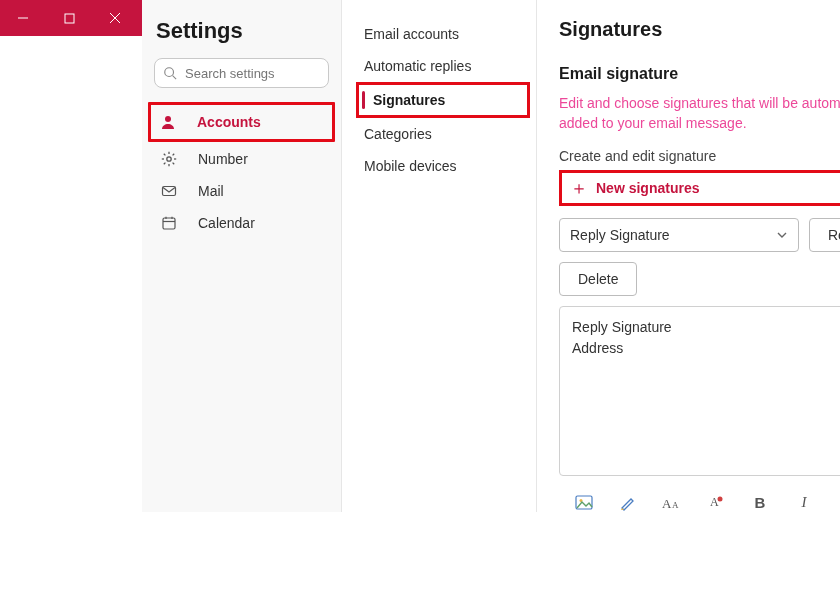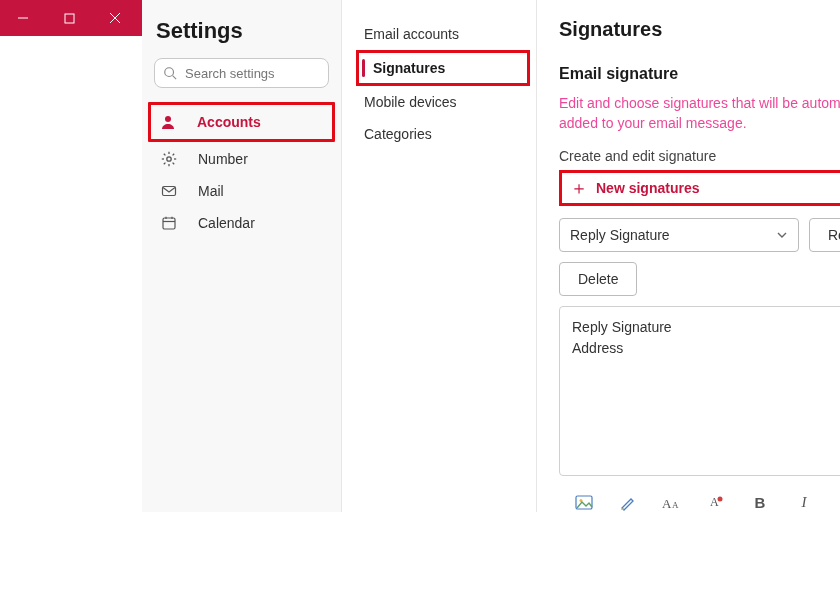--- a/index.html
+++ b/index.html
@@ -232,6 +232,7 @@
 
     <div class="col2">
       <div class="sub-item"><span>Email accounts</span></div>
+      <div class="sub-item"><span>Automatic replies</span></div>
       <div class="sub-item selected-wrap">
         <span class="bar"></span>
         <span class="lbl">Signatures</span>

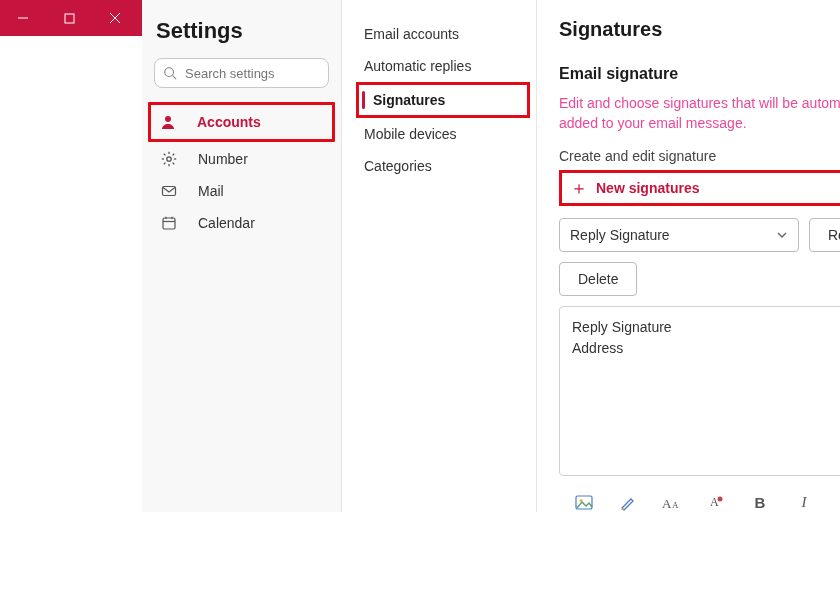--- a/index.html
+++ b/index.html
@@ -237,8 +237,8 @@
         <span class="bar"></span>
         <span class="lbl">Signatures</span>
       </div>
+      <div class="sub-item"><span>Categories</span></div>
       <div class="sub-item"><span>Mobile devices</span></div>
-      <div class="sub-item"><span>Categories</span></div>
     </div>
 
     <div class="col3">

